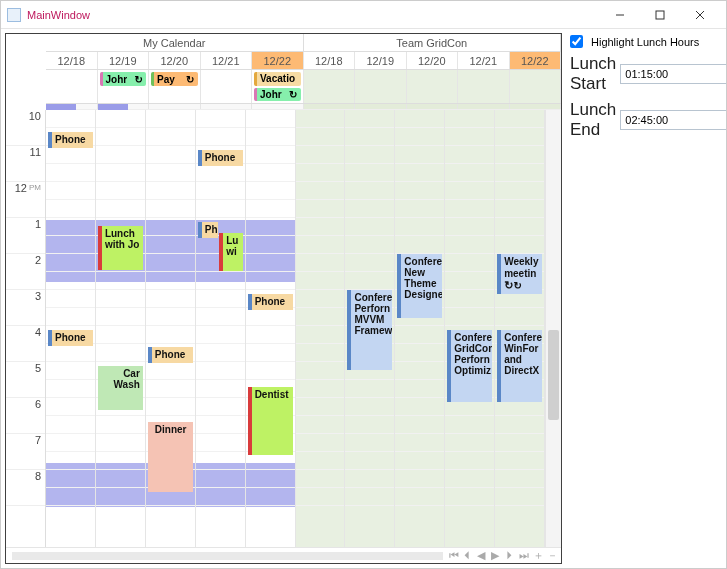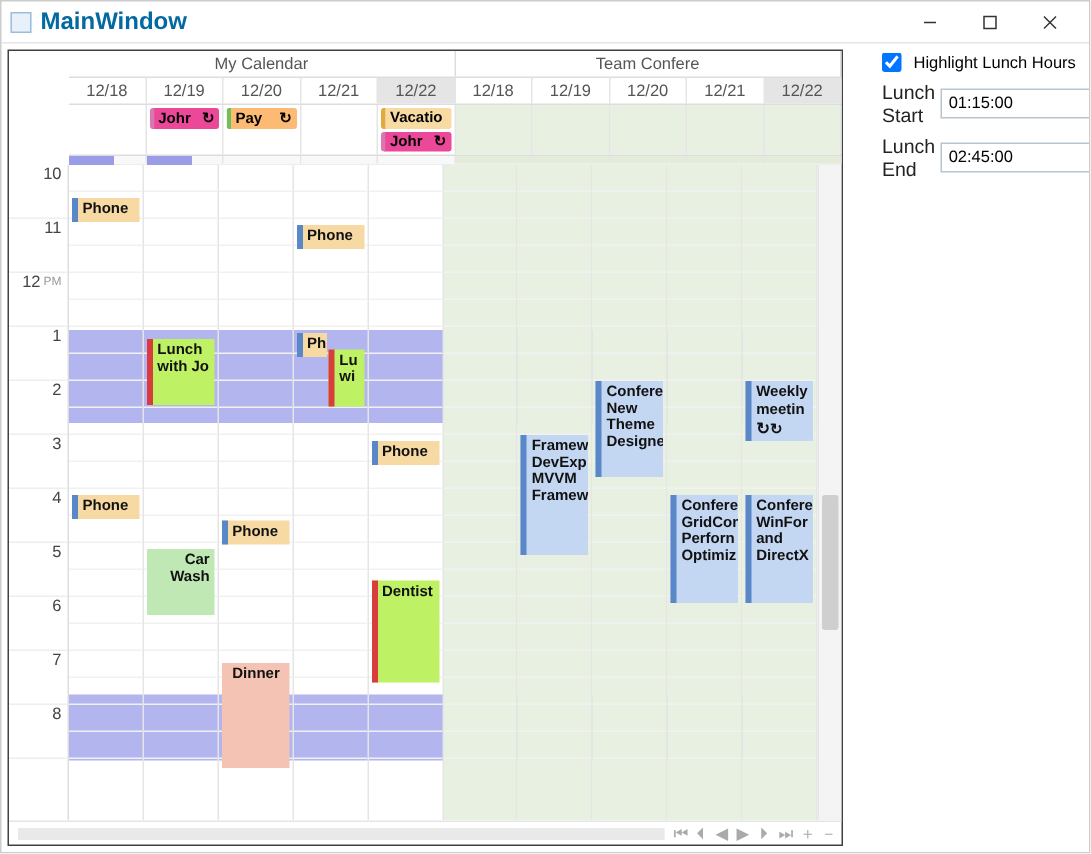--- a/index.html
+++ b/index.html
@@ -7,7 +7,7 @@
   .window { width: 727px; height: 569px; border: 1px solid #ccc; display: flex; flex-direction: column; }
   .titlebar { height: 28px; display: flex; align-items: center; padding: 0 6px; border-bottom: 1px solid #e5e5e5; }
   .titlebar .icon { width: 14px; height: 14px; border: 1px solid #9cbde0; background: #e8f1fa; margin-right: 6px; }
-  .titlebar .title { flex: 1; font-size: 16px; color: #0369a1; font-weight: bold; }
+  .titlebar .title { flex: 1; font-size: 11px; color: #be185d; }
   .win-btn { width: 40px; height: 22px; display: flex; align-items: center; justify-content: center; color: #333; }
   .win-btn svg { width: 10px; height: 10px; }
   .content { flex: 1; display: flex; overflow: hidden; }

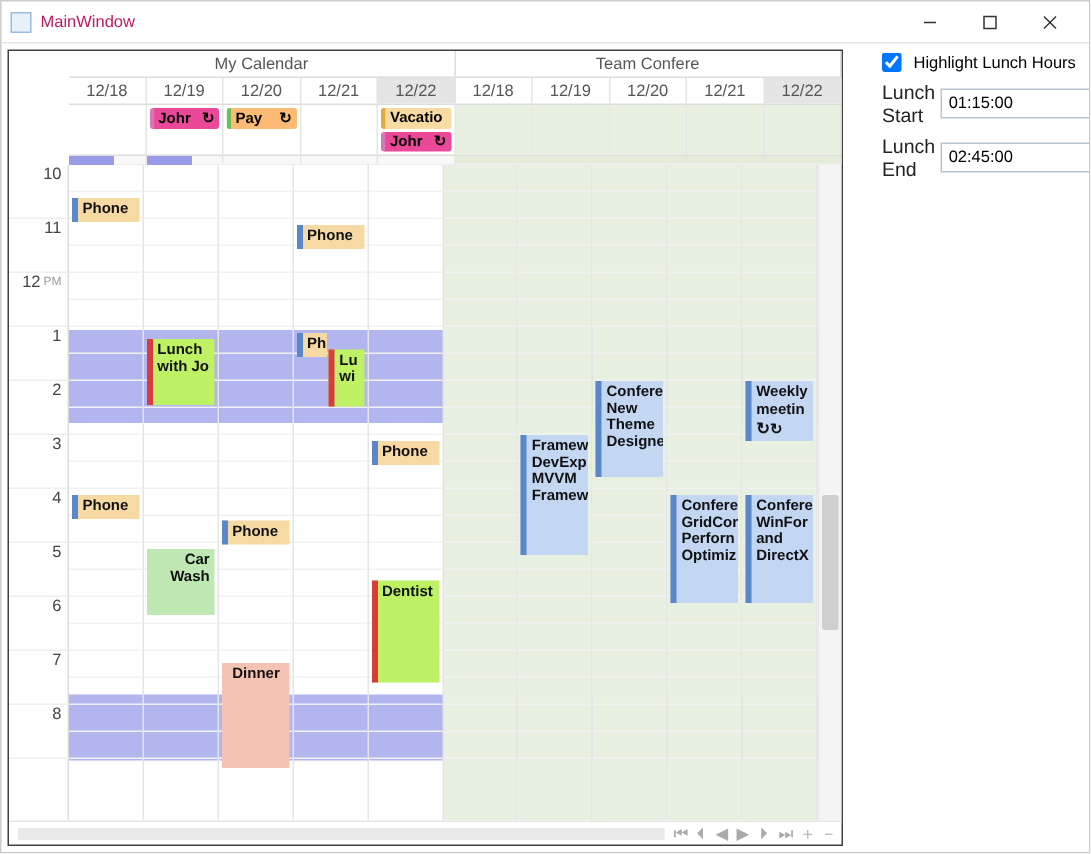--- a/index.html
+++ b/index.html
@@ -85,7 +85,7 @@
     <div class="calendar">
       <div class="grouphdr">
         <div class="grp">My Calendar</div>
-        <div class="grp">Team Confere</div>
+        <div class="grp">Team GridCon</div>
       </div>
       <div class="dayhdr" id="dayhdr">
           <div class="day">12/18</div>

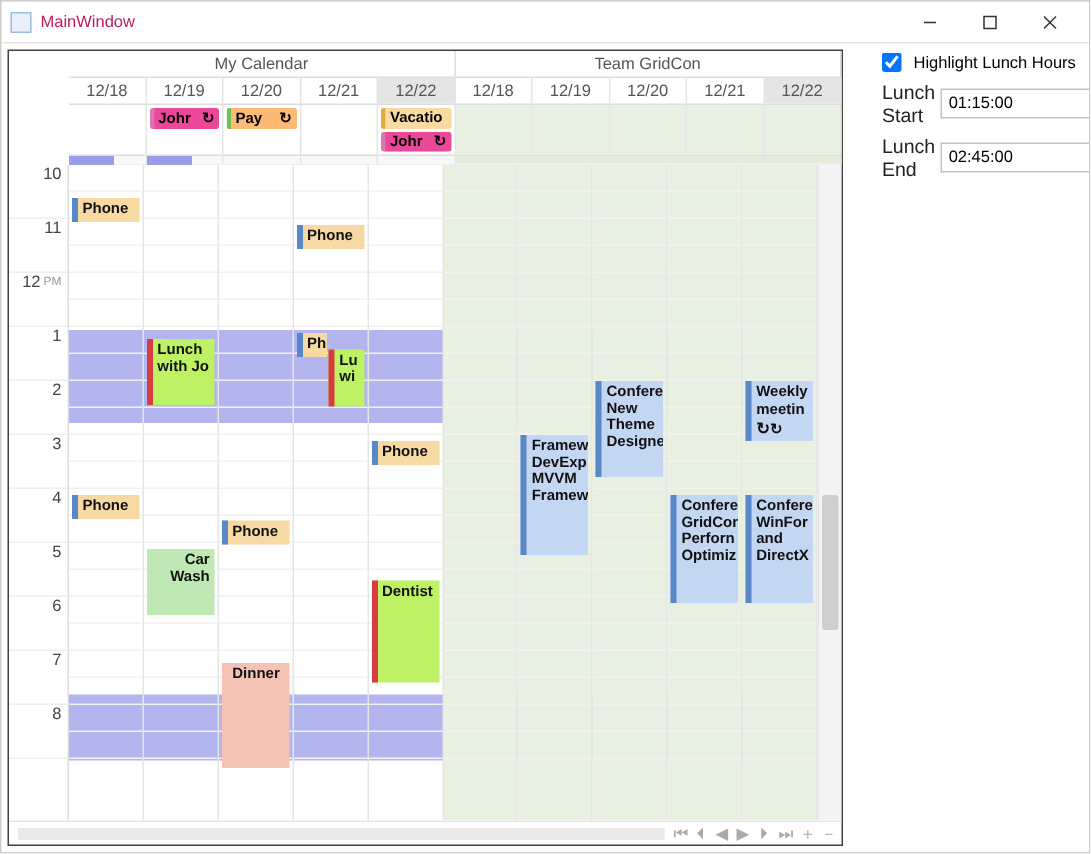--- a/index.html
+++ b/index.html
@@ -48,7 +48,7 @@
   .bottombar .scroll-h .thumb { position:absolute; left:0; top:0; bottom:0; width:100%; background:#e9e9e9;}
   .bottombar .mini { width:8px; text-align:center; cursor:default;}
   .side { width: 162px; padding: 6px 6px 0 6px; }
-  .side .row { display: flex; align-items: center; margin-bottom: 6px; gap:4px;margin-left:18px;}
+  .side .row { display: flex; align-items: center; margin-bottom: 6px; gap:4px;}
   .side label.lab { width: 58px; font-size: 13px; color: #222; }
   .side input[type=text] { flex: 1; border: 1px solid #b8c4d0; padding: 2px 4px; font-size: 11px; height:20px; }
   .side input[type=checkbox] { margin: 0 4px 0 0; }

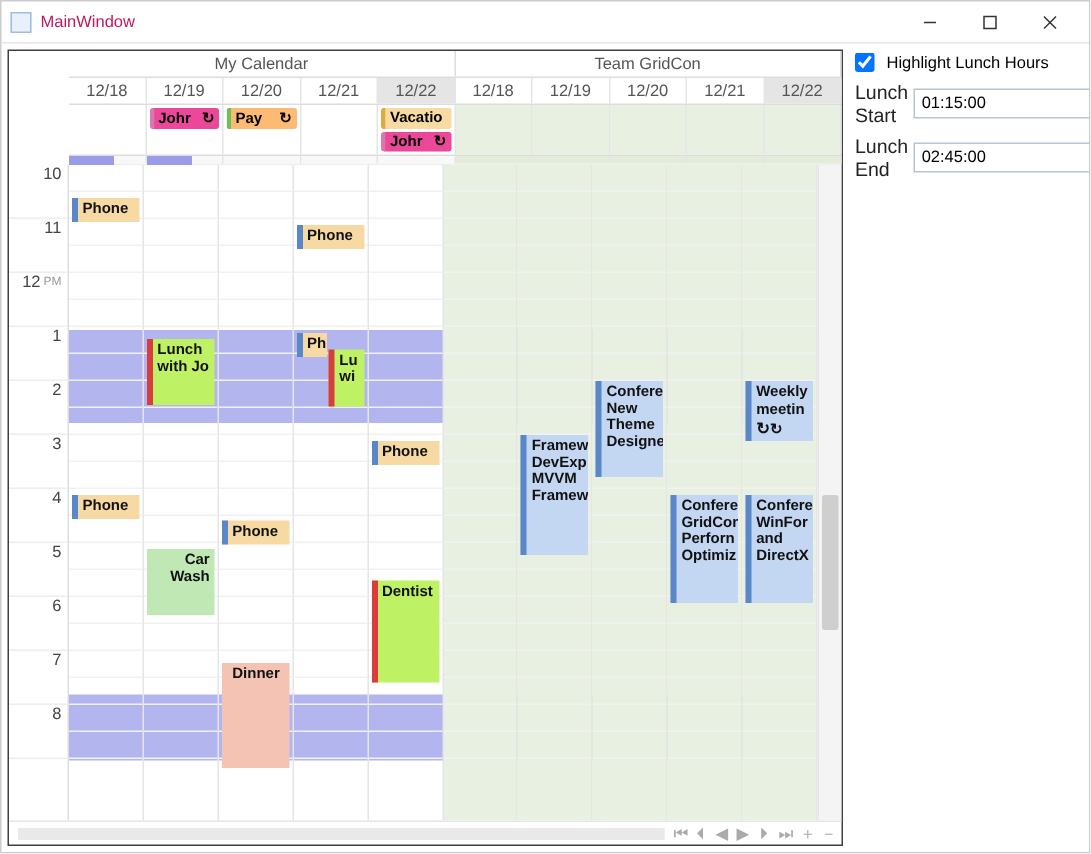--- a/index.html
+++ b/index.html
@@ -16,7 +16,7 @@
   .grouphdr .grp { flex: 1; text-align: center; line-height: 18px; color: #555; border-right: 1px solid #ddd; }
   .dayhdr { display: flex; height: 18px; border-bottom: 1px solid #ddd; margin-left: 40px; }
   .dayhdr .day { flex: 1; text-align: center; line-height: 18px; color: #555; border-right: 1px solid #e5e5e5; }
-  .dayhdr .day.today { background: #e5e5e5; }
+  .dayhdr .day.today { background: #fdba74; }
   .allday { display: flex; height: 34px; border-bottom: 1px solid #ddd; margin-left: 40px; }
   .allday .col { flex: 1; border-right: 1px solid #e5e5e5; padding: 2px; display:flex; flex-direction:column; gap:2px; overflow:hidden;}
   .allday .col.team { background: #e8f0e1; }

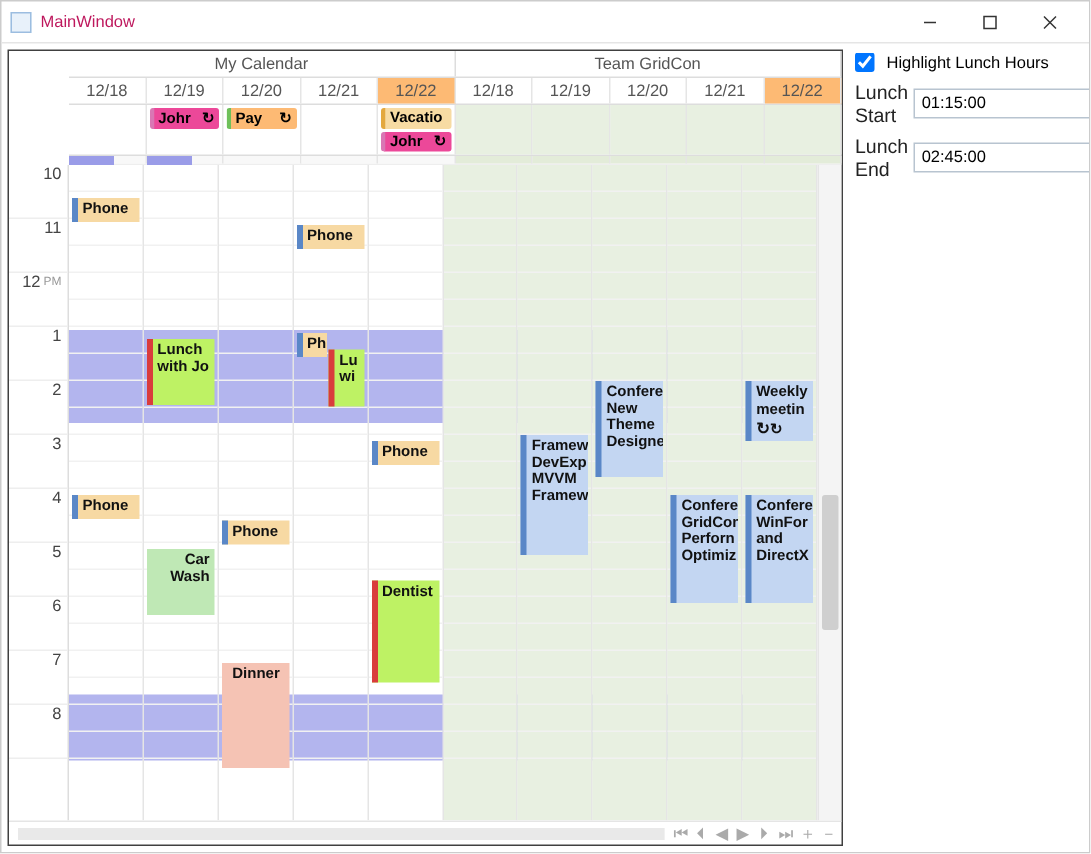--- a/index.html
+++ b/index.html
@@ -49,7 +49,7 @@
   .bottombar .mini { width:8px; text-align:center; cursor:default;}
   .side { width: 162px; padding: 6px 6px 0 6px; }
   .side .row { display: flex; align-items: center; margin-bottom: 6px; gap:4px;}
-  .side label.lab { width: 58px; font-size: 13px; color: #222; }
+  .side label.lab { width: 58px; font-size: 17px; color: #222; }
   .side input[type=text] { flex: 1; border: 1px solid #b8c4d0; padding: 2px 4px; font-size: 11px; height:20px; }
   .side input[type=checkbox] { margin: 0 4px 0 0; }
   .toprow-gap { height: 6px; border-bottom: 1px solid #eee; margin-left:40px; display:flex;}

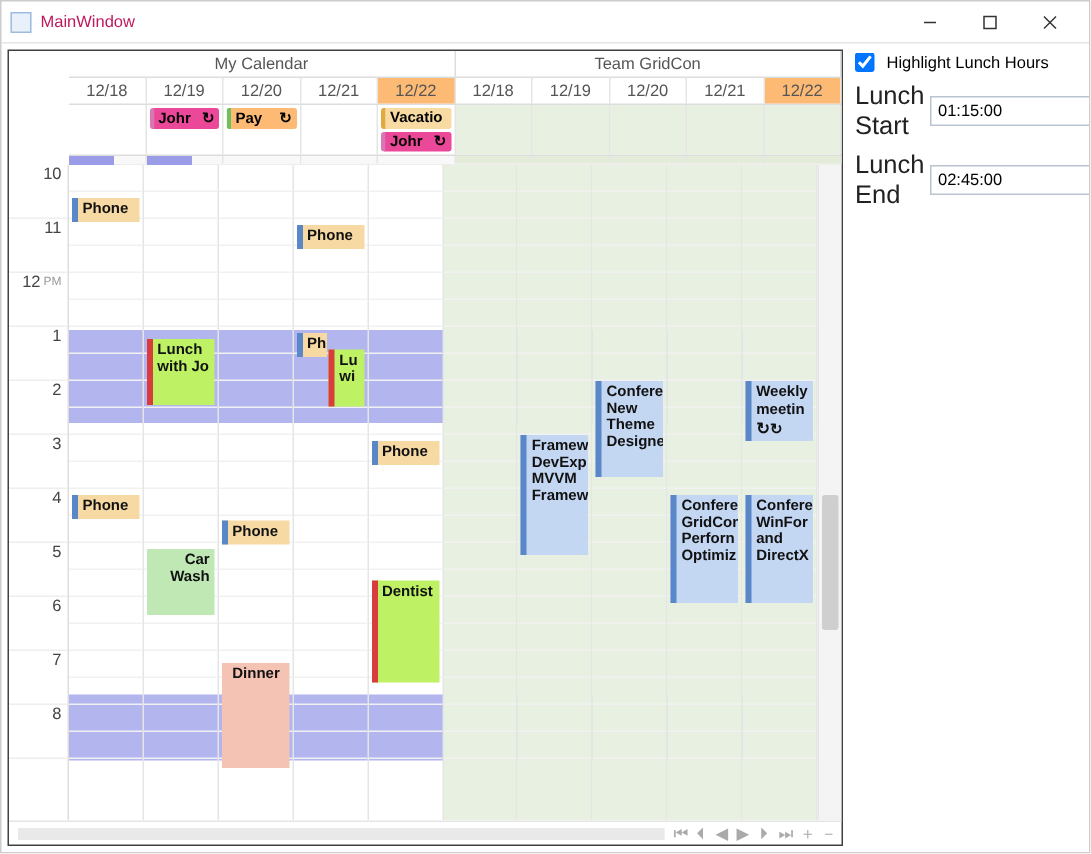--- a/index.html
+++ b/index.html
@@ -21,7 +21,7 @@
   .allday .col { flex: 1; border-right: 1px solid #e5e5e5; padding: 2px; display:flex; flex-direction:column; gap:2px; overflow:hidden;}
   .allday .col.team { background: #e8f0e1; }
   .chip { height: 14px; padding: 0 3px; border-radius: 2px; font-size: 10px; font-weight: bold; display:flex; align-items:center; gap:2px; white-space: nowrap; overflow:hidden;}
-  .chip.pink { background: #ec4899; border-left: 3px solid #d977b4; }
+  .chip.pink { background: #86efac; border-left: 3px solid #d977b4; }
   .chip.green { background: #fdba74; border-left: 3px solid #6ec05a; }
   .chip.orange { background: #f7dba3; border-left: 3px solid #e3a83e; }
   .recur::after { content: "↻"; font-size: 10px; margin-left: auto; }

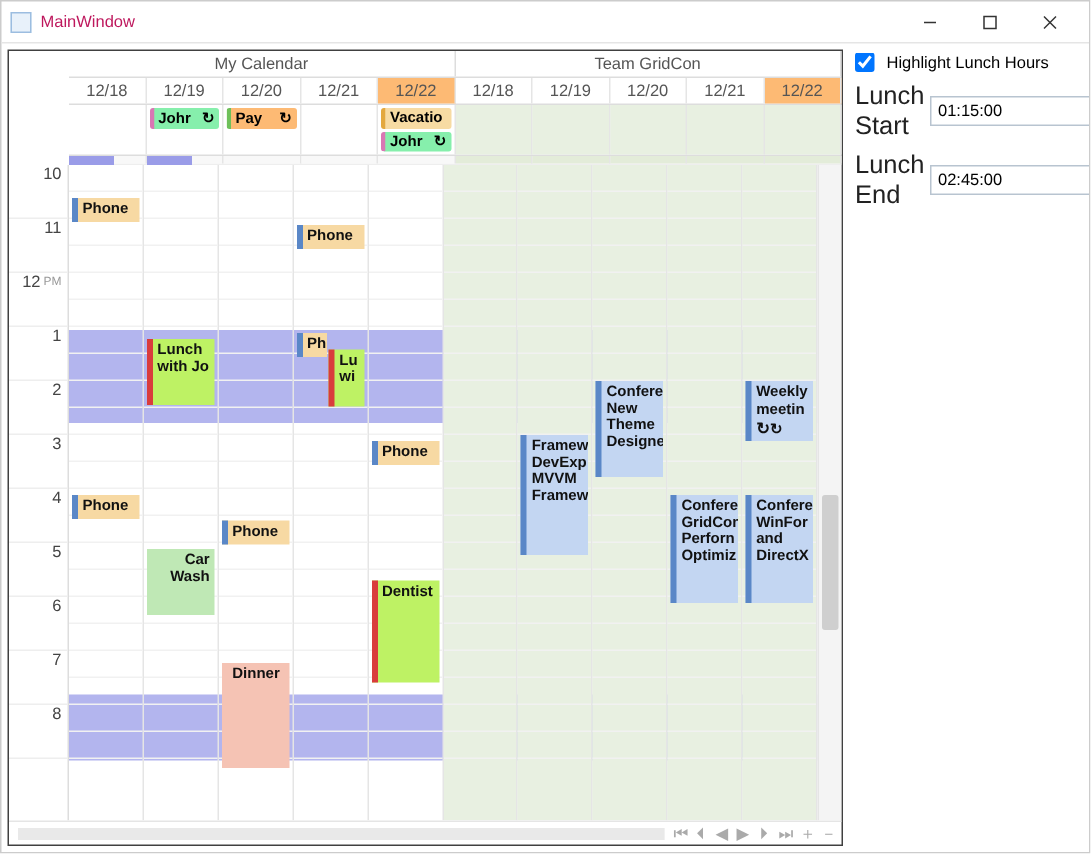--- a/index.html
+++ b/index.html
@@ -329,7 +329,7 @@
               <div class="slot"></div>
               <div class="slot"></div>
               <div class="slot"></div>
-              <div class="appt blue" style="top: 180px; height: 80px;">Framew DevExp MVVM Framew</div>
+              <div class="appt blue" style="top: 180px; height: 80px;">Confere Perforn MVVM Framew</div>
             </div>
             <div class="col team">
               <div class="slot"></div>

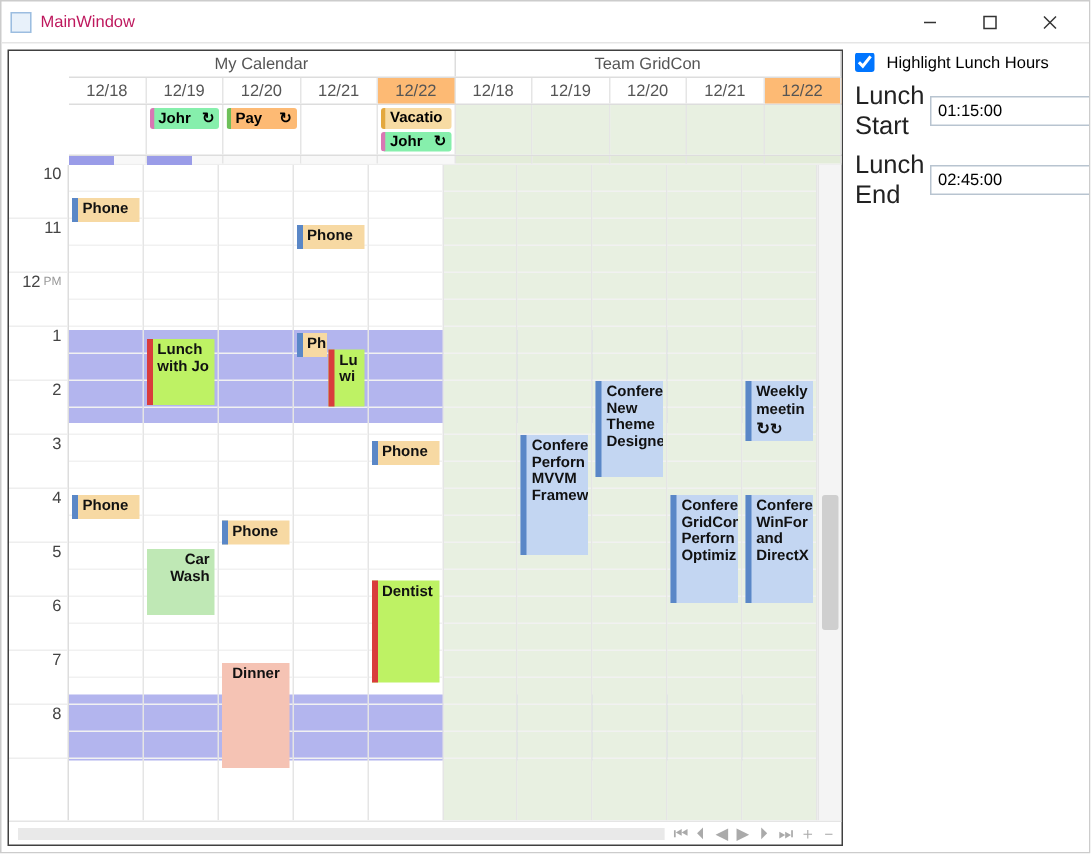--- a/index.html
+++ b/index.html
@@ -227,7 +227,7 @@
               <div class="slot"></div>
               <div class="slot"></div>
               <div class="appt orange" style="top: 237px; height: 16px;">Phone</div>
-              <div class="appt salmon" style="top: 332px; height: 70px;">Dinner</div>
+              <div class="appt salmon" style="top: 312px; height: 70px;">Dinner</div>
             </div>
             <div class="col">
               <div class="slot"></div>

